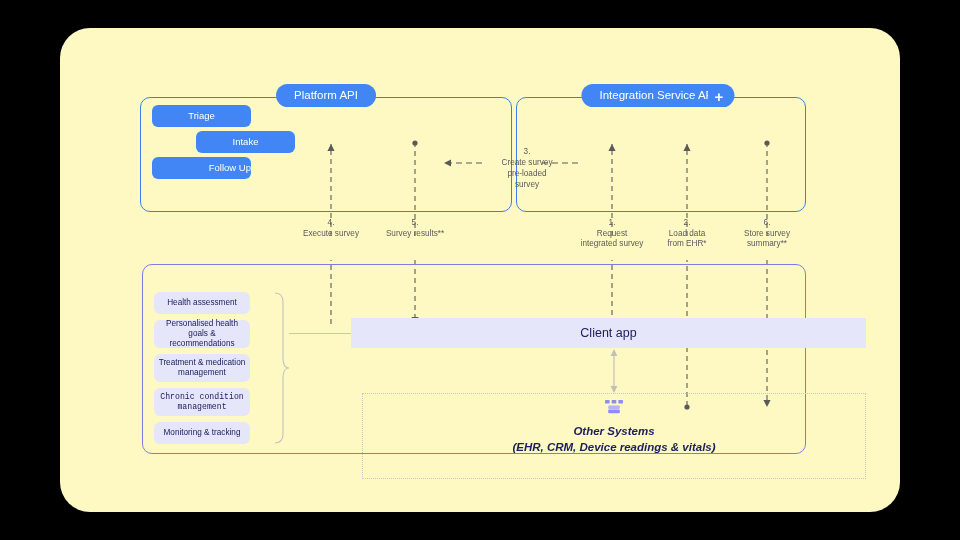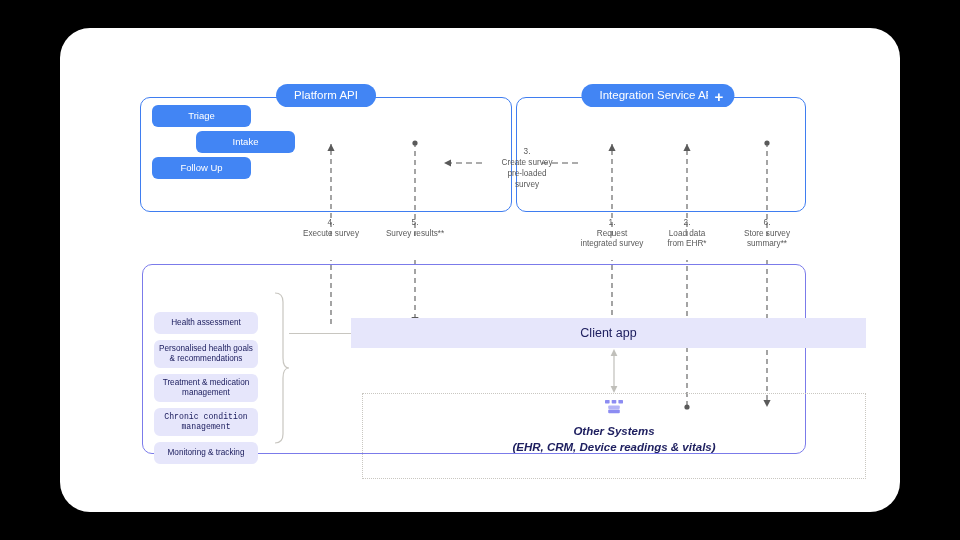--- a/index.html
+++ b/index.html
@@ -20,7 +20,7 @@
     top: 28px;
     width: 840px;
     height: 484px;
-    background: #ffffff;
+    background: #fef9c3;
     border-radius: 30px;
     overflow: hidden;
   }

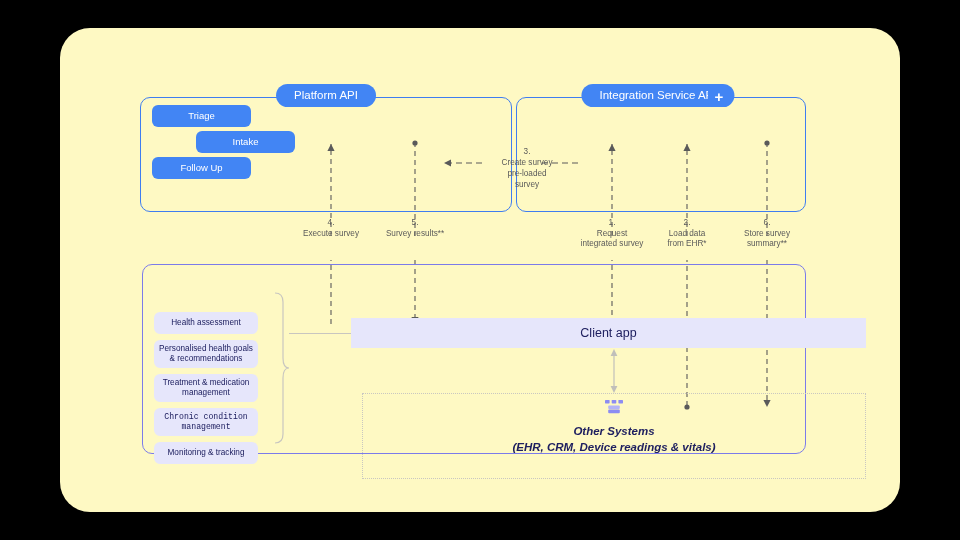--- a/index.html
+++ b/index.html
@@ -81,7 +81,7 @@
   }
   .blue-chip.c0 { top: 77px; }
   .blue-chip.c1 { top: 103px; margin-left: 44px; }
-  .blue-chip.c2 { top: 129px; }
+  .blue-chip.c2 { top: 129px; text-align: right; }
 
   
   #client-panel {

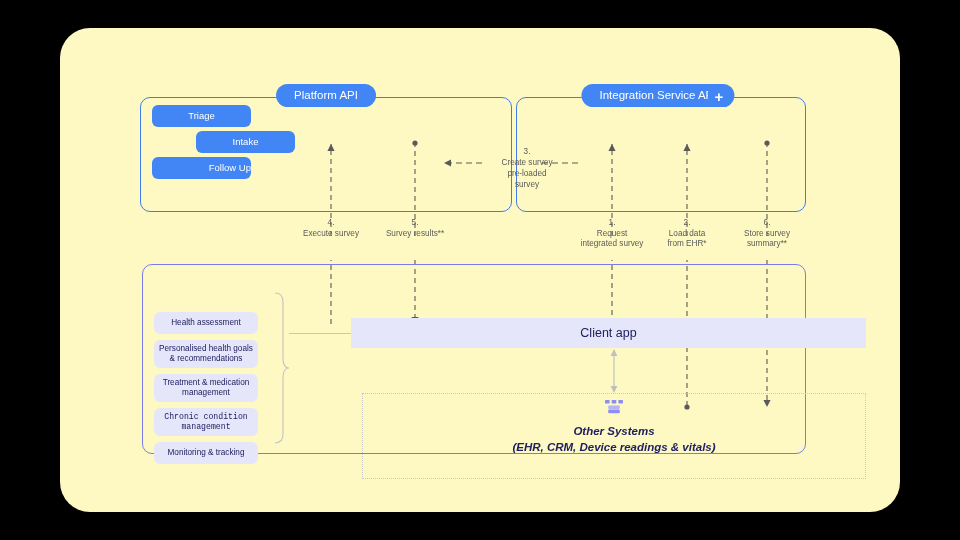--- a/index.html
+++ b/index.html
@@ -98,7 +98,7 @@
   .lav-chip {
     position: absolute;
     left: 94px;
-    width: 104px;
+    width: 96px;
     background: #e6e6fb;
     color: #1f2060;
     border-radius: 6px;
@@ -110,7 +110,6 @@
     justify-content: center;
     padding: 0 4px;
     box-sizing: border-box;
-    margin-top: 20px;
   }
   .lav-chip.l0 { top: 264px; height: 22px; }
   .lav-chip.l1 { top: 292px; height: 28px; }

